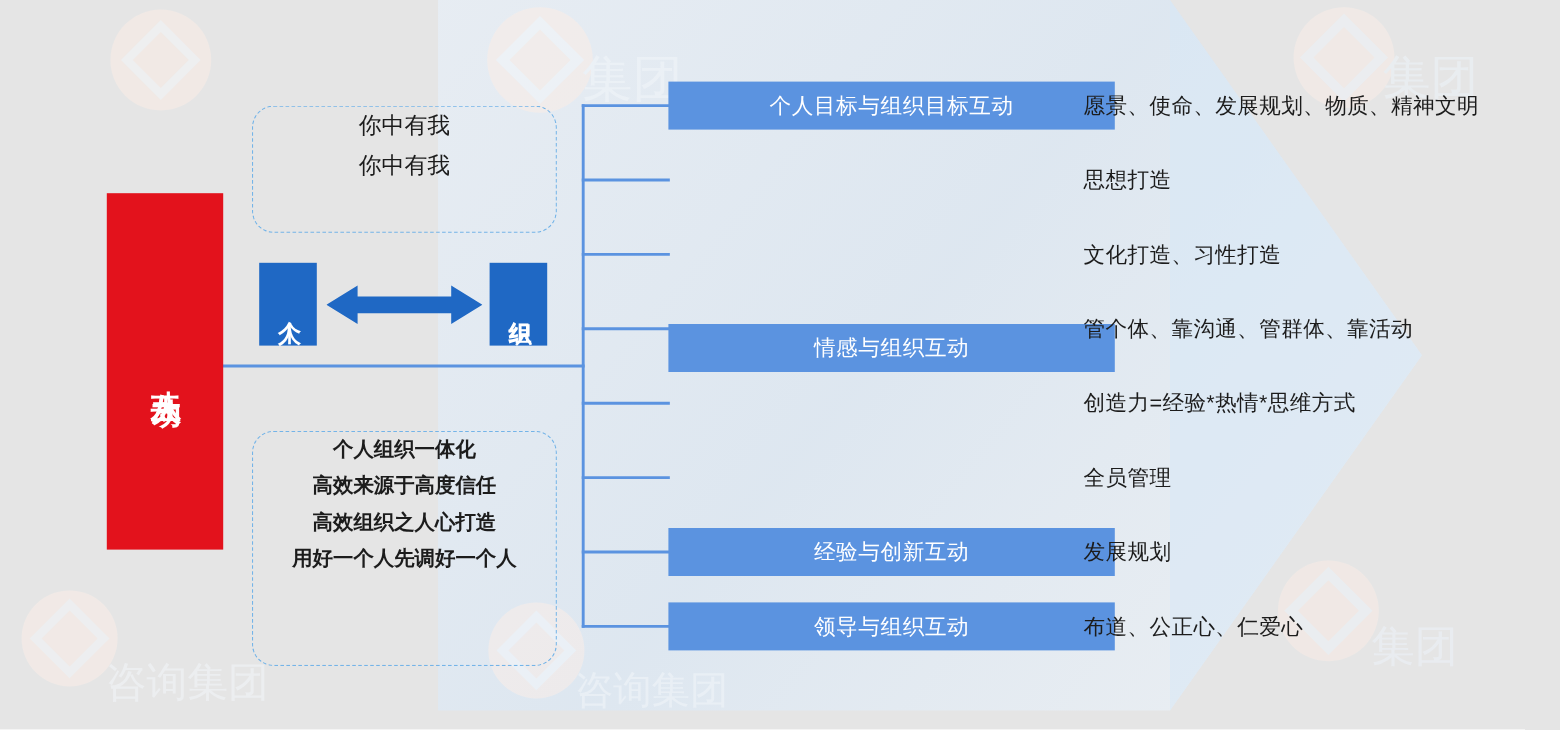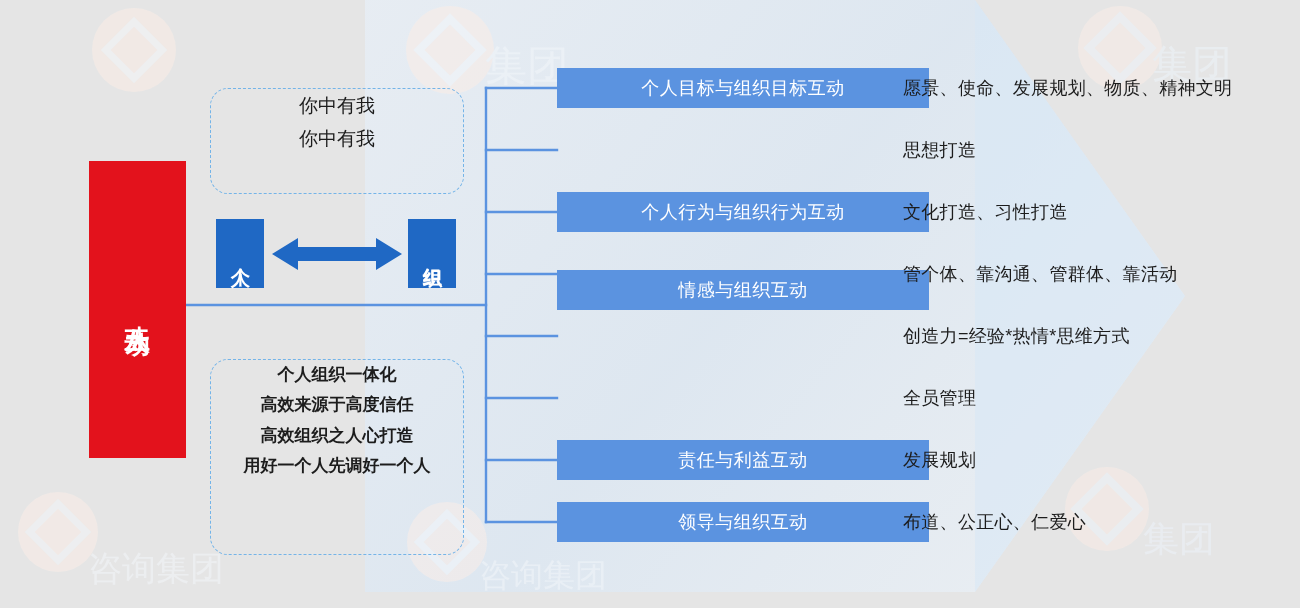--- a/index.html
+++ b/index.html
@@ -178,9 +178,6 @@
 
   <div class="row-note" style="top:130px">思想打造</div>
 
-  <div class="row-bar" style="top:192px">
-      <span>个人行为与组织行为互动</span>
-    </div>
   <div class="row-note" style="top:192px">文化打造、习性打造</div>
 
   <div class="row-bar" style="top:270px">

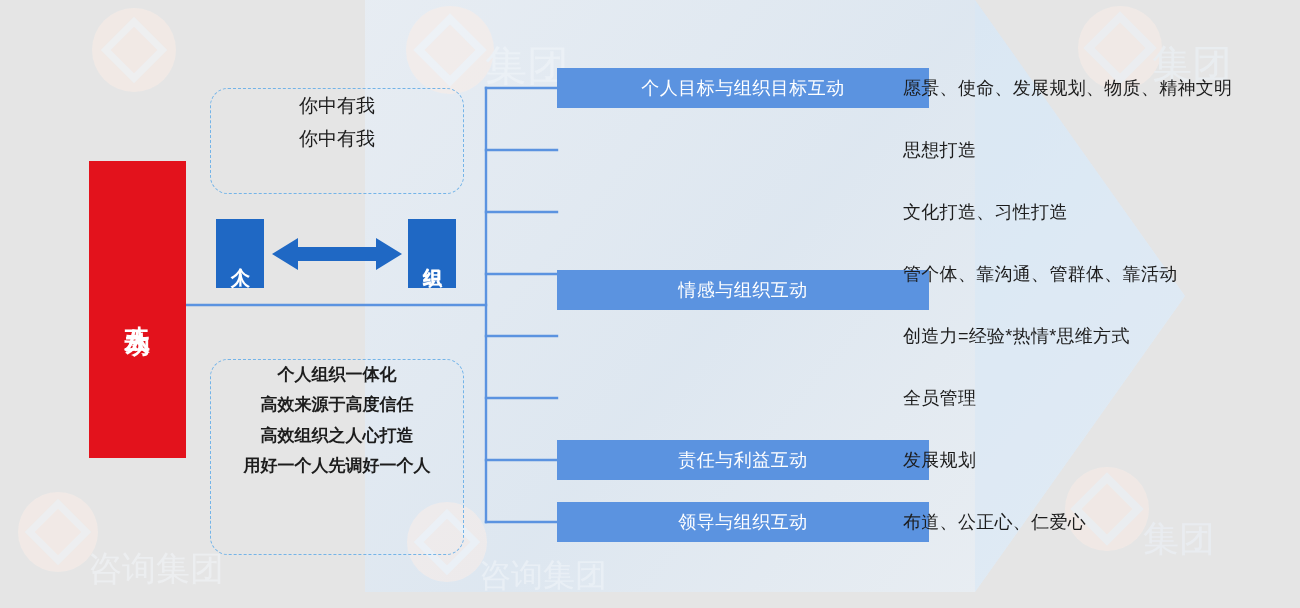--- a/index.html
+++ b/index.html
@@ -190,7 +190,7 @@
   <div class="row-note" style="top:378px">全员管理</div>
 
   <div class="row-bar" style="top:440px">
-      <span>责任与利益互动</span>
+      <span>经验与创新互动</span>
     </div>
   <div class="row-note" style="top:440px">发展规划</div>
 

